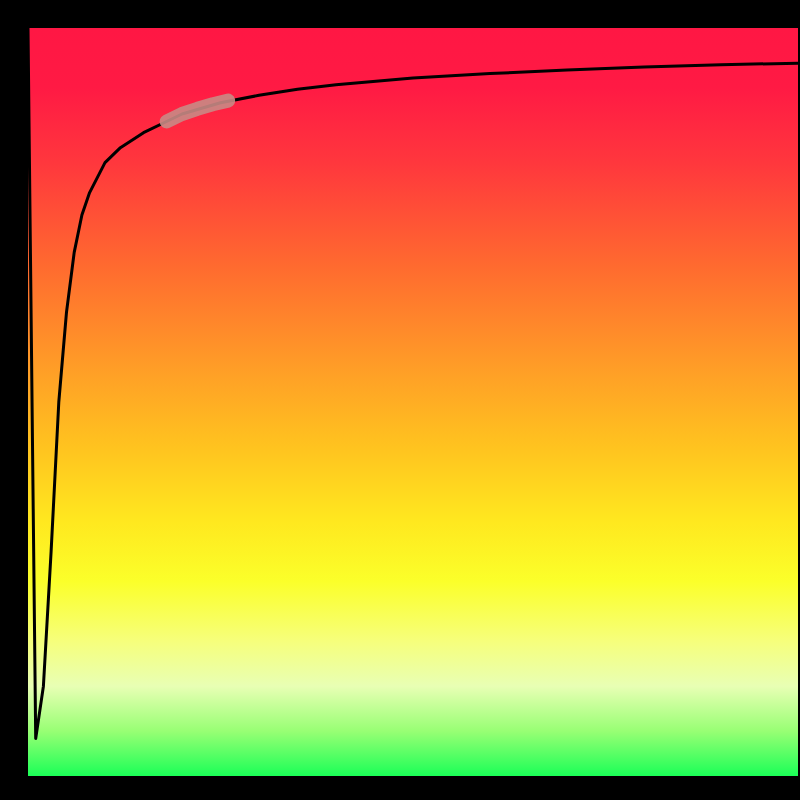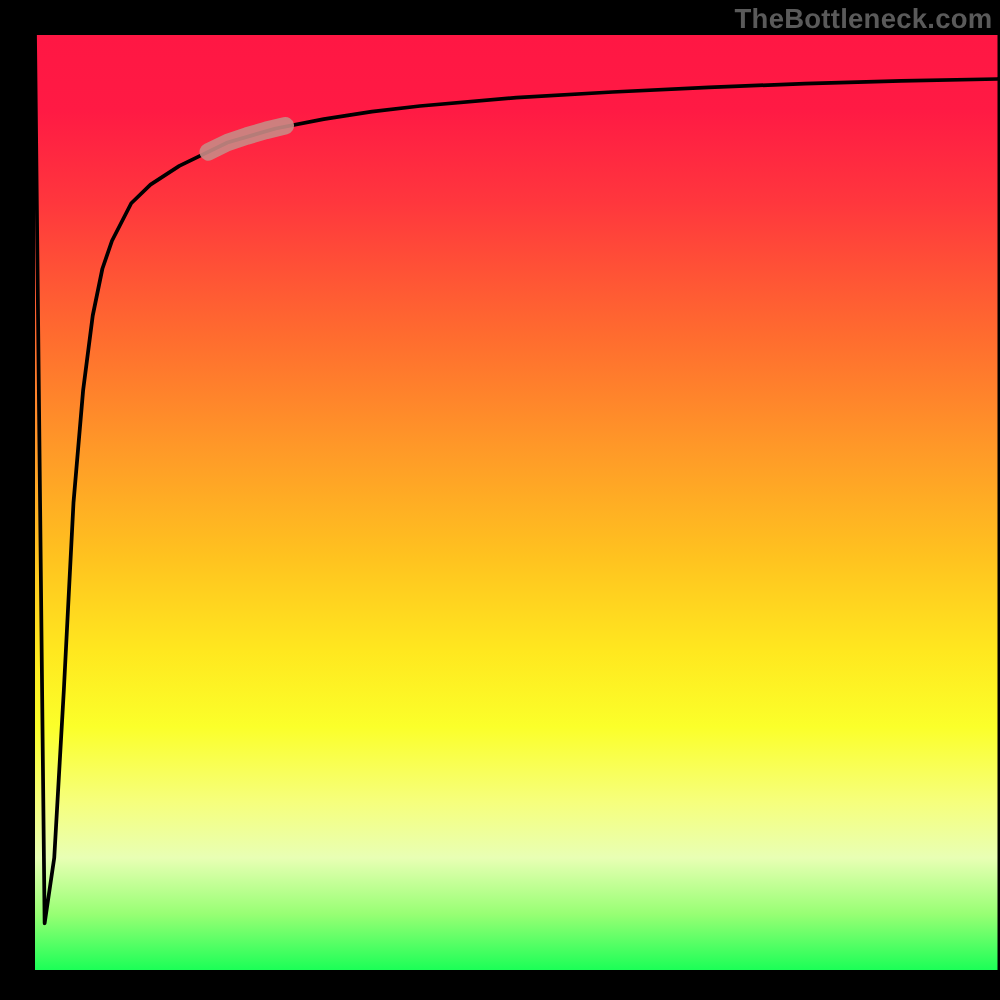--- a/index.html
+++ b/index.html
@@ -66,7 +66,6 @@
       <path id="highlight-curve" fill="none" stroke="#c98a85" stroke-width="14" stroke-linecap="round" stroke-linejoin="round" opacity="0.9" d="M138.6 93.5 L154.0 86.0 L169.4 80.8 L184.8 76.3 L200.2 72.6"></path>
     </svg>
   </div>
-  <div class="watermark">TheBottleneck.com</div>
 </div>
 
 </body></html>

